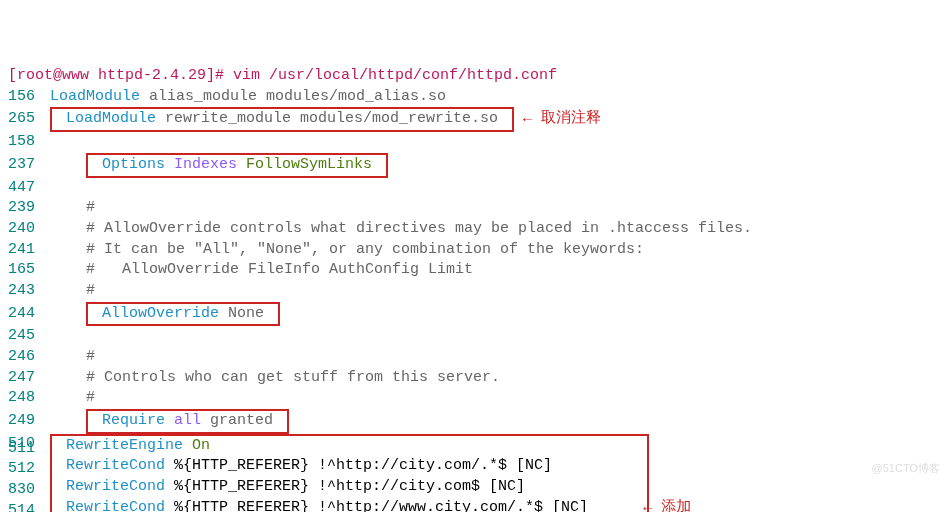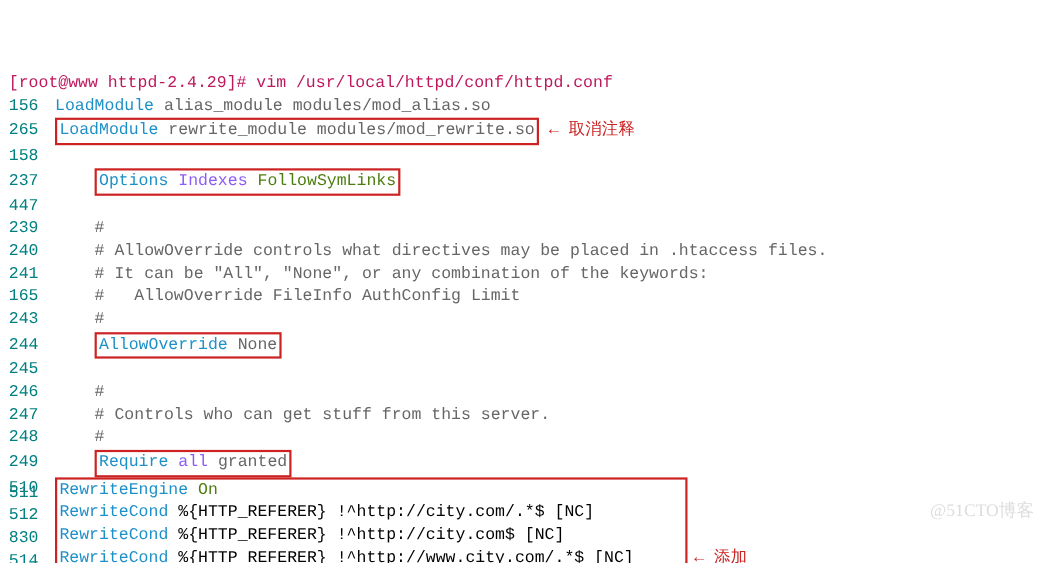--- a/index.html
+++ b/index.html
@@ -12,7 +12,7 @@
   .cmt{color:#666}
   .grn{color:#8b5cf6}
   .orn{color:#4d7c0f}
-  .box{border:2px solid #cc2222;padding:0 2px;display:inline-block}
+  .box{border:2px solid #cc2222;padding:0 14px;display:inline-block}
   .note{color:#cc2222}
   .wm{position:fixed;right:8px;bottom:36px;color:#ddd;font-family:Liberation Serif, serif;font-size:16px}
 </style>

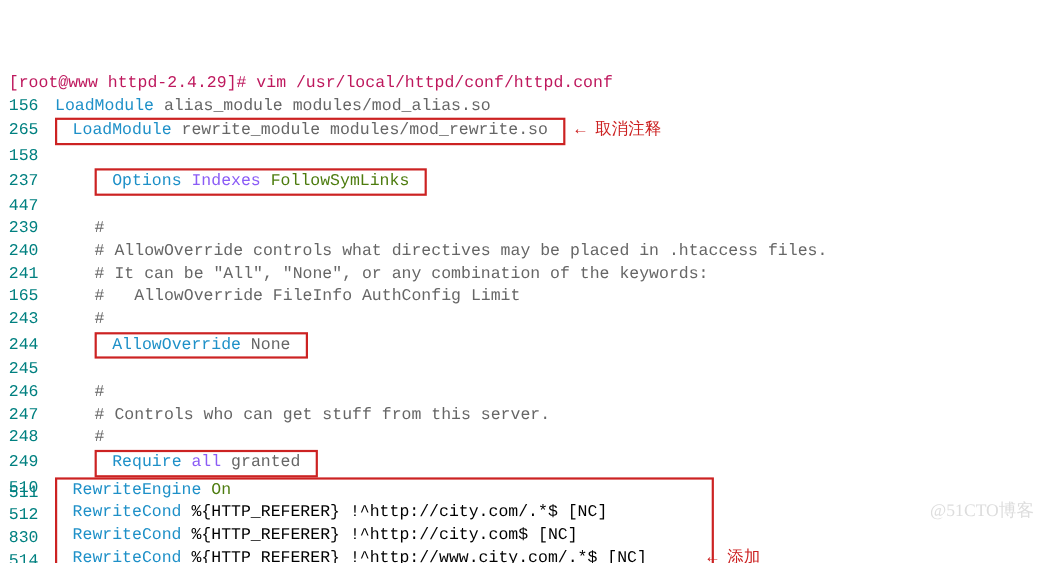--- a/index.html
+++ b/index.html
@@ -14,7 +14,7 @@
   .orn{color:#4d7c0f}
   .box{border:2px solid #cc2222;padding:0 14px;display:inline-block}
   .note{color:#cc2222}
-  .wm{position:fixed;right:8px;bottom:36px;color:#ddd;font-family:Liberation Serif, serif;font-size:16px}
+  .wm{position:fixed;right:8px;bottom:36px;color:#ddd;font-family:Liberation Sans, sans-serif;font-size:11px}
 </style>
 </head>
 <body>

